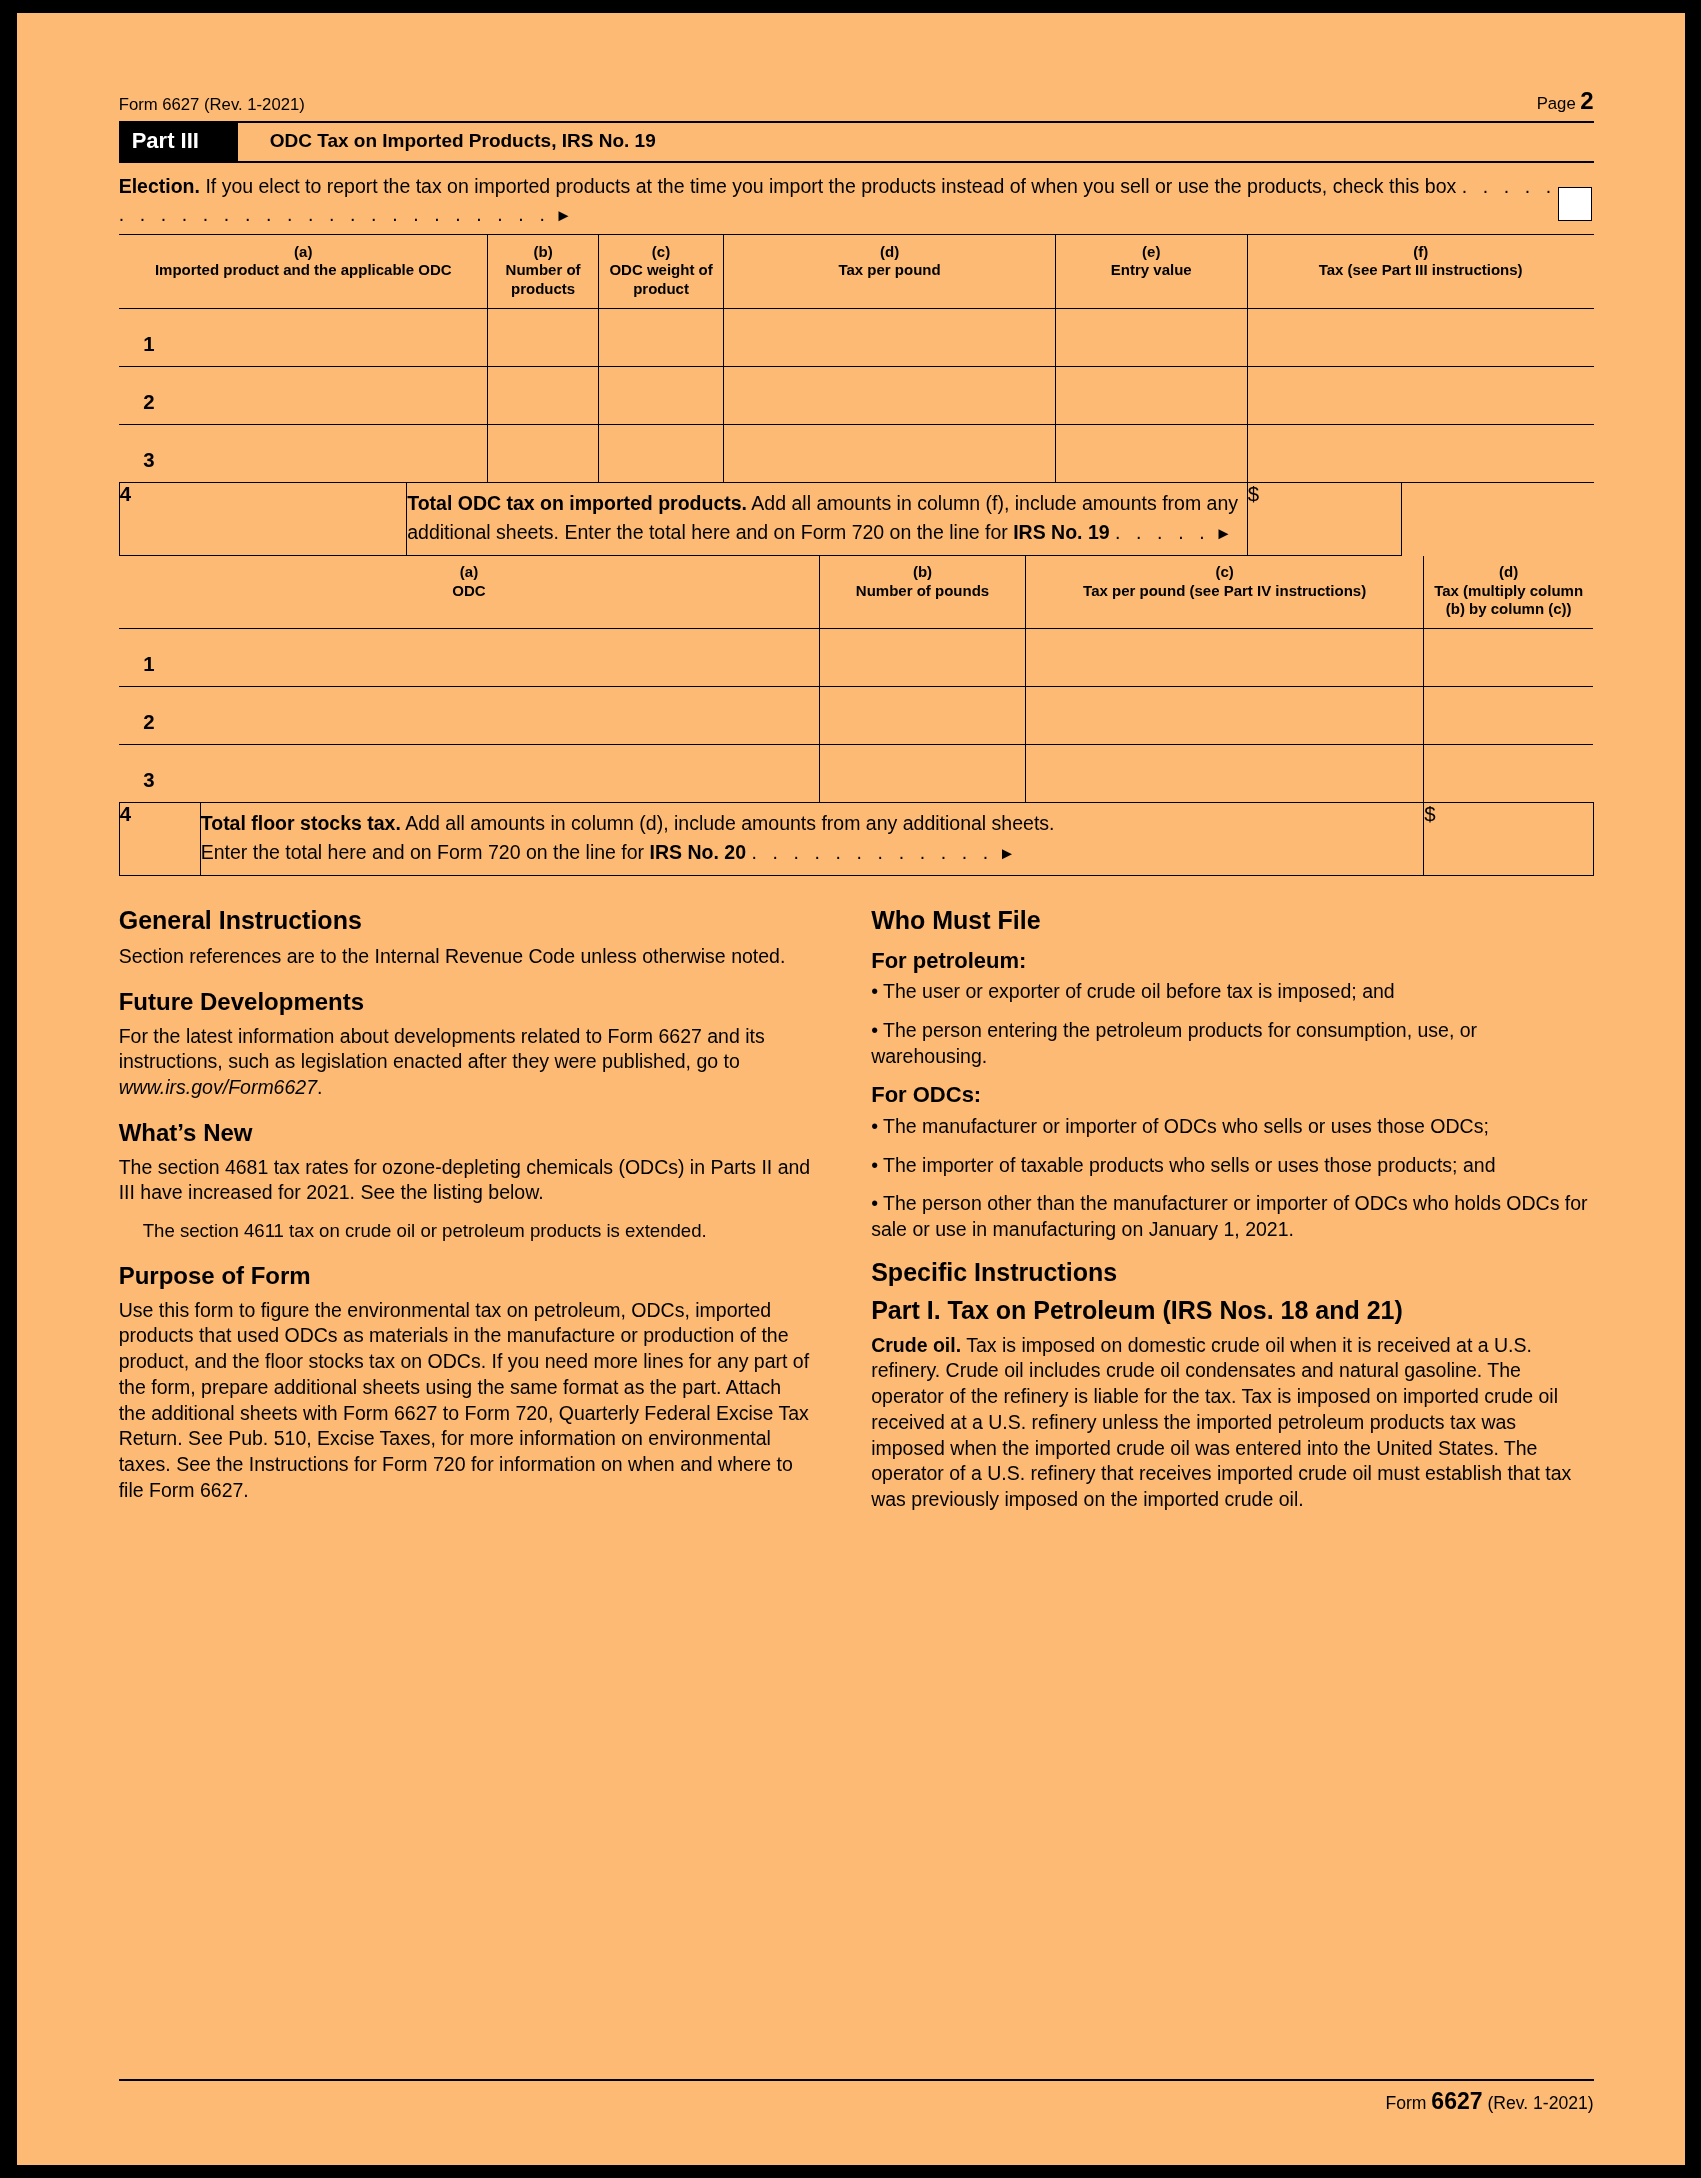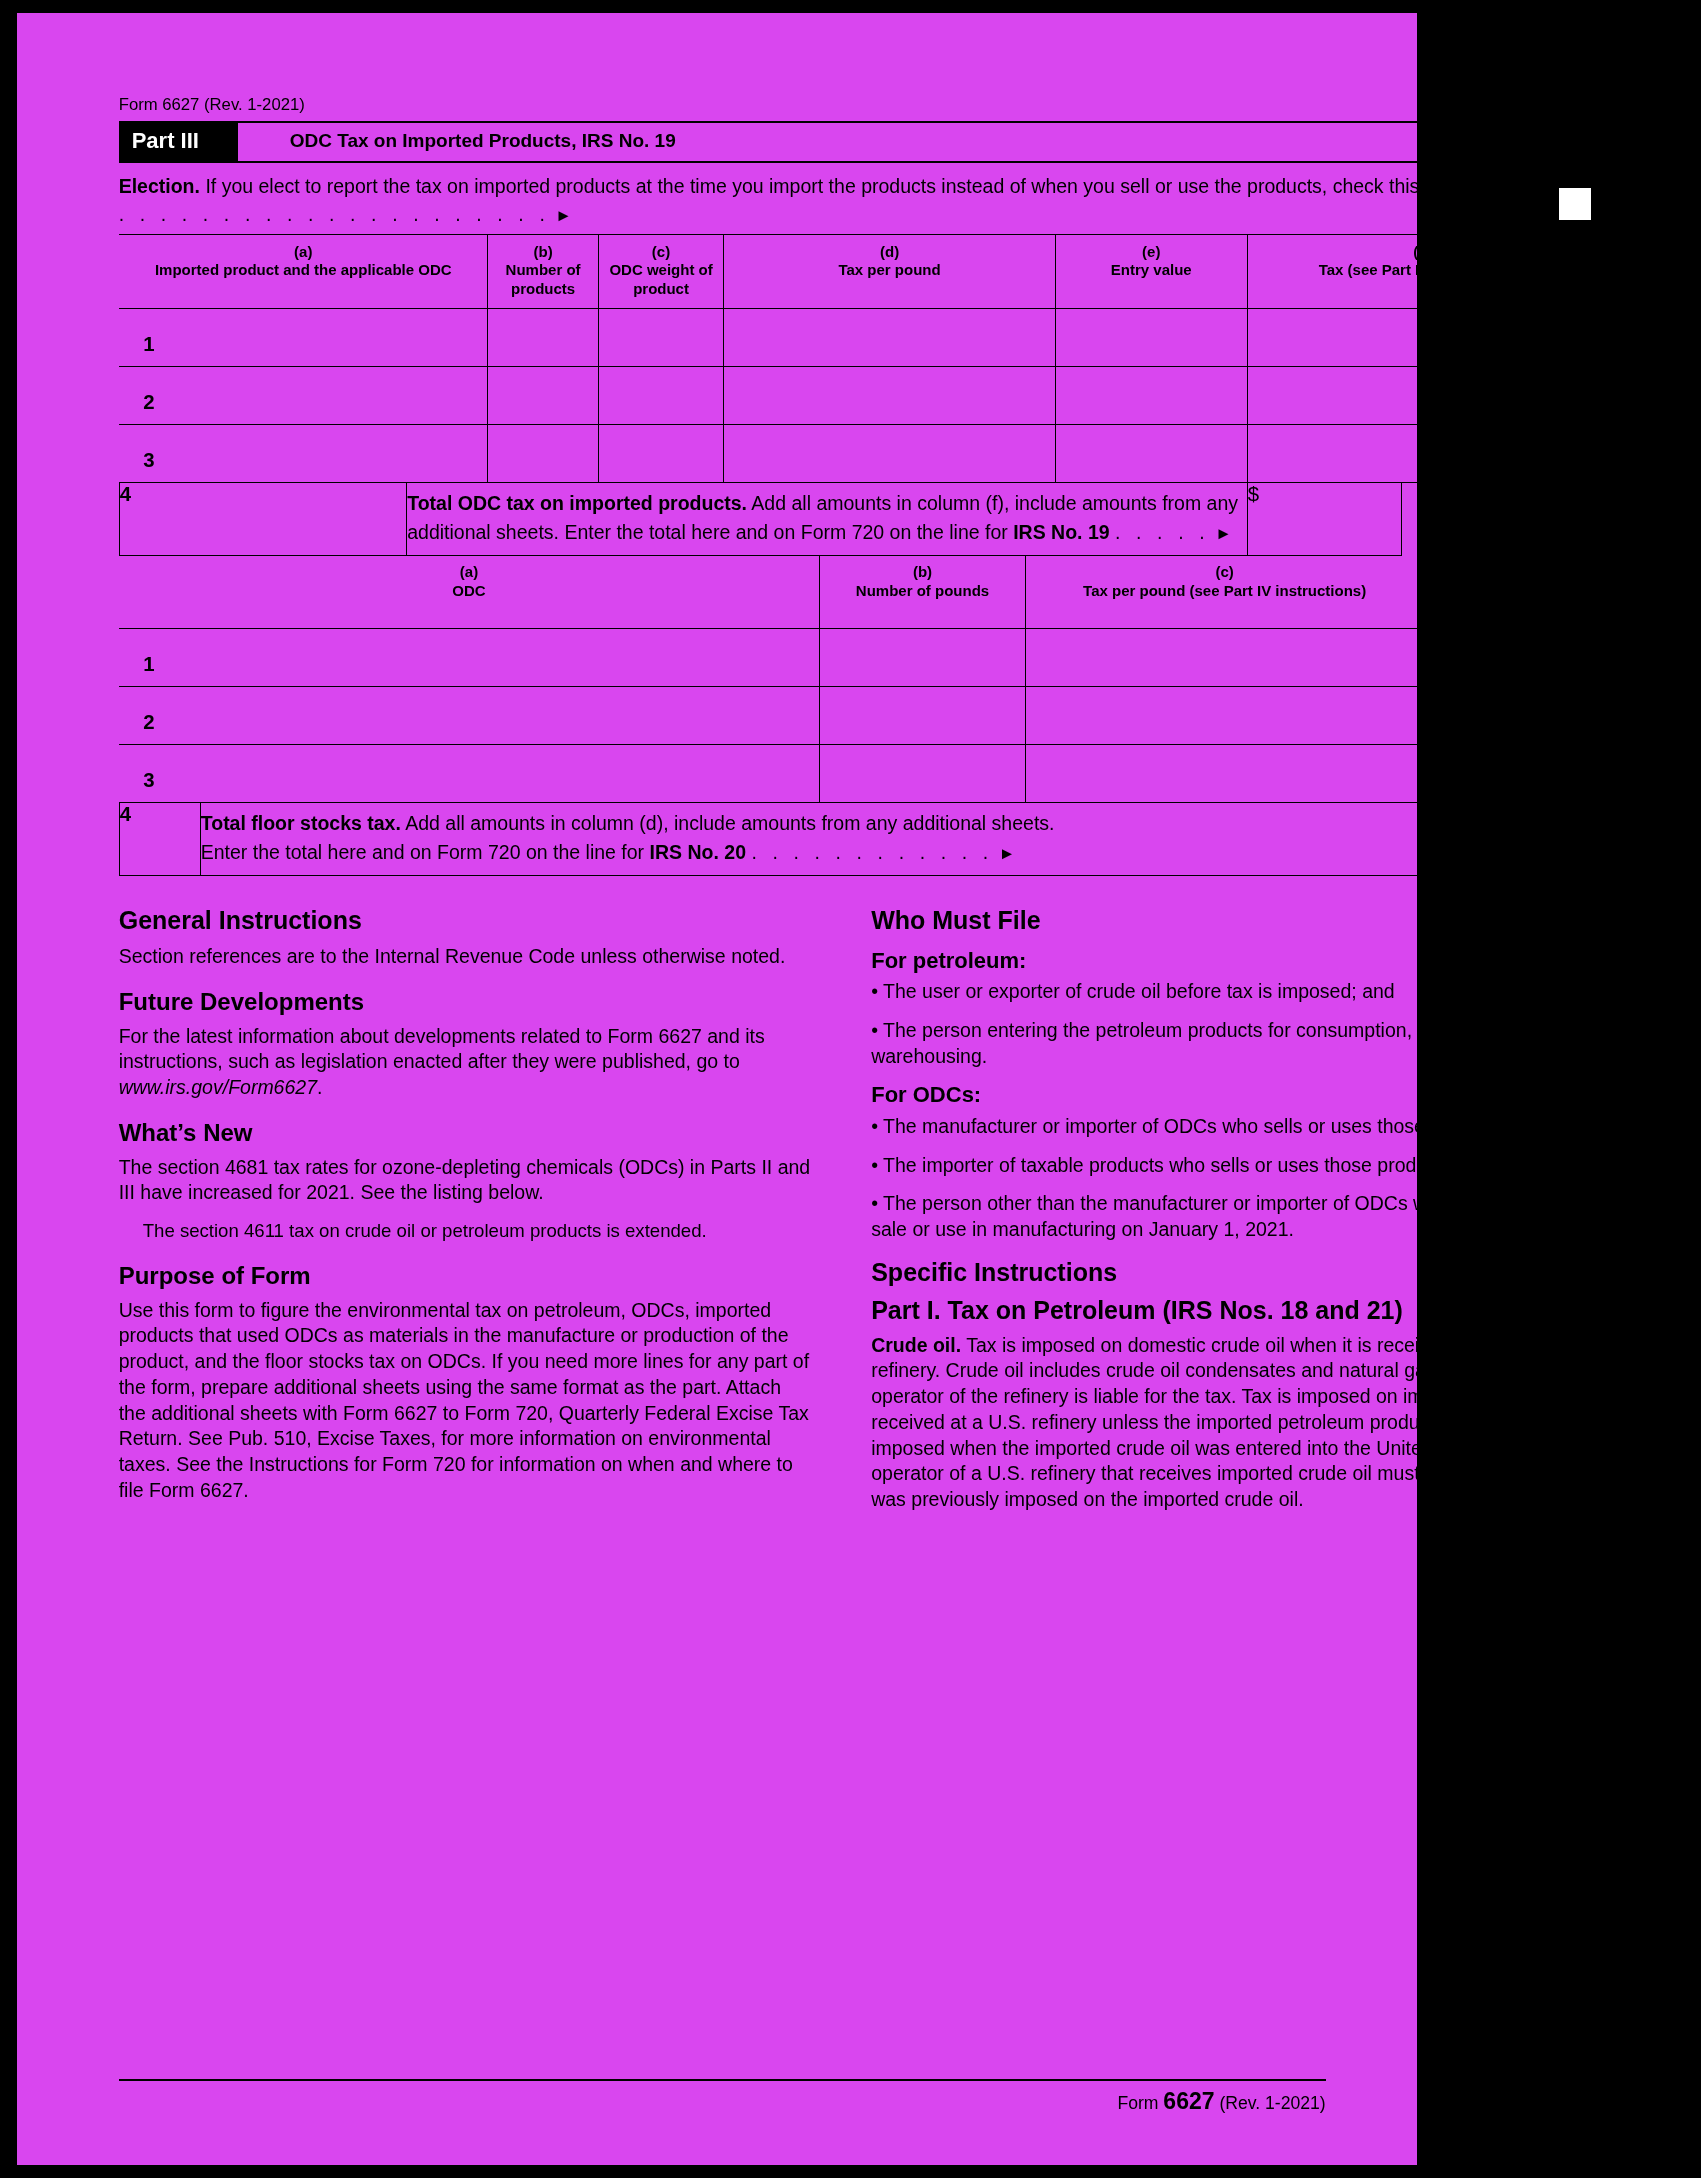--- a/index.html
+++ b/index.html
@@ -13,8 +13,8 @@
   .page {
     position:absolute;
     left:16.7px; top:13px;
-    width:1400px; height:2152px;
-    background:#d946ef;
+    width:1668px; height:2152px;
+    background:#fdba74;
   }
   .inner {
     position:absolute;

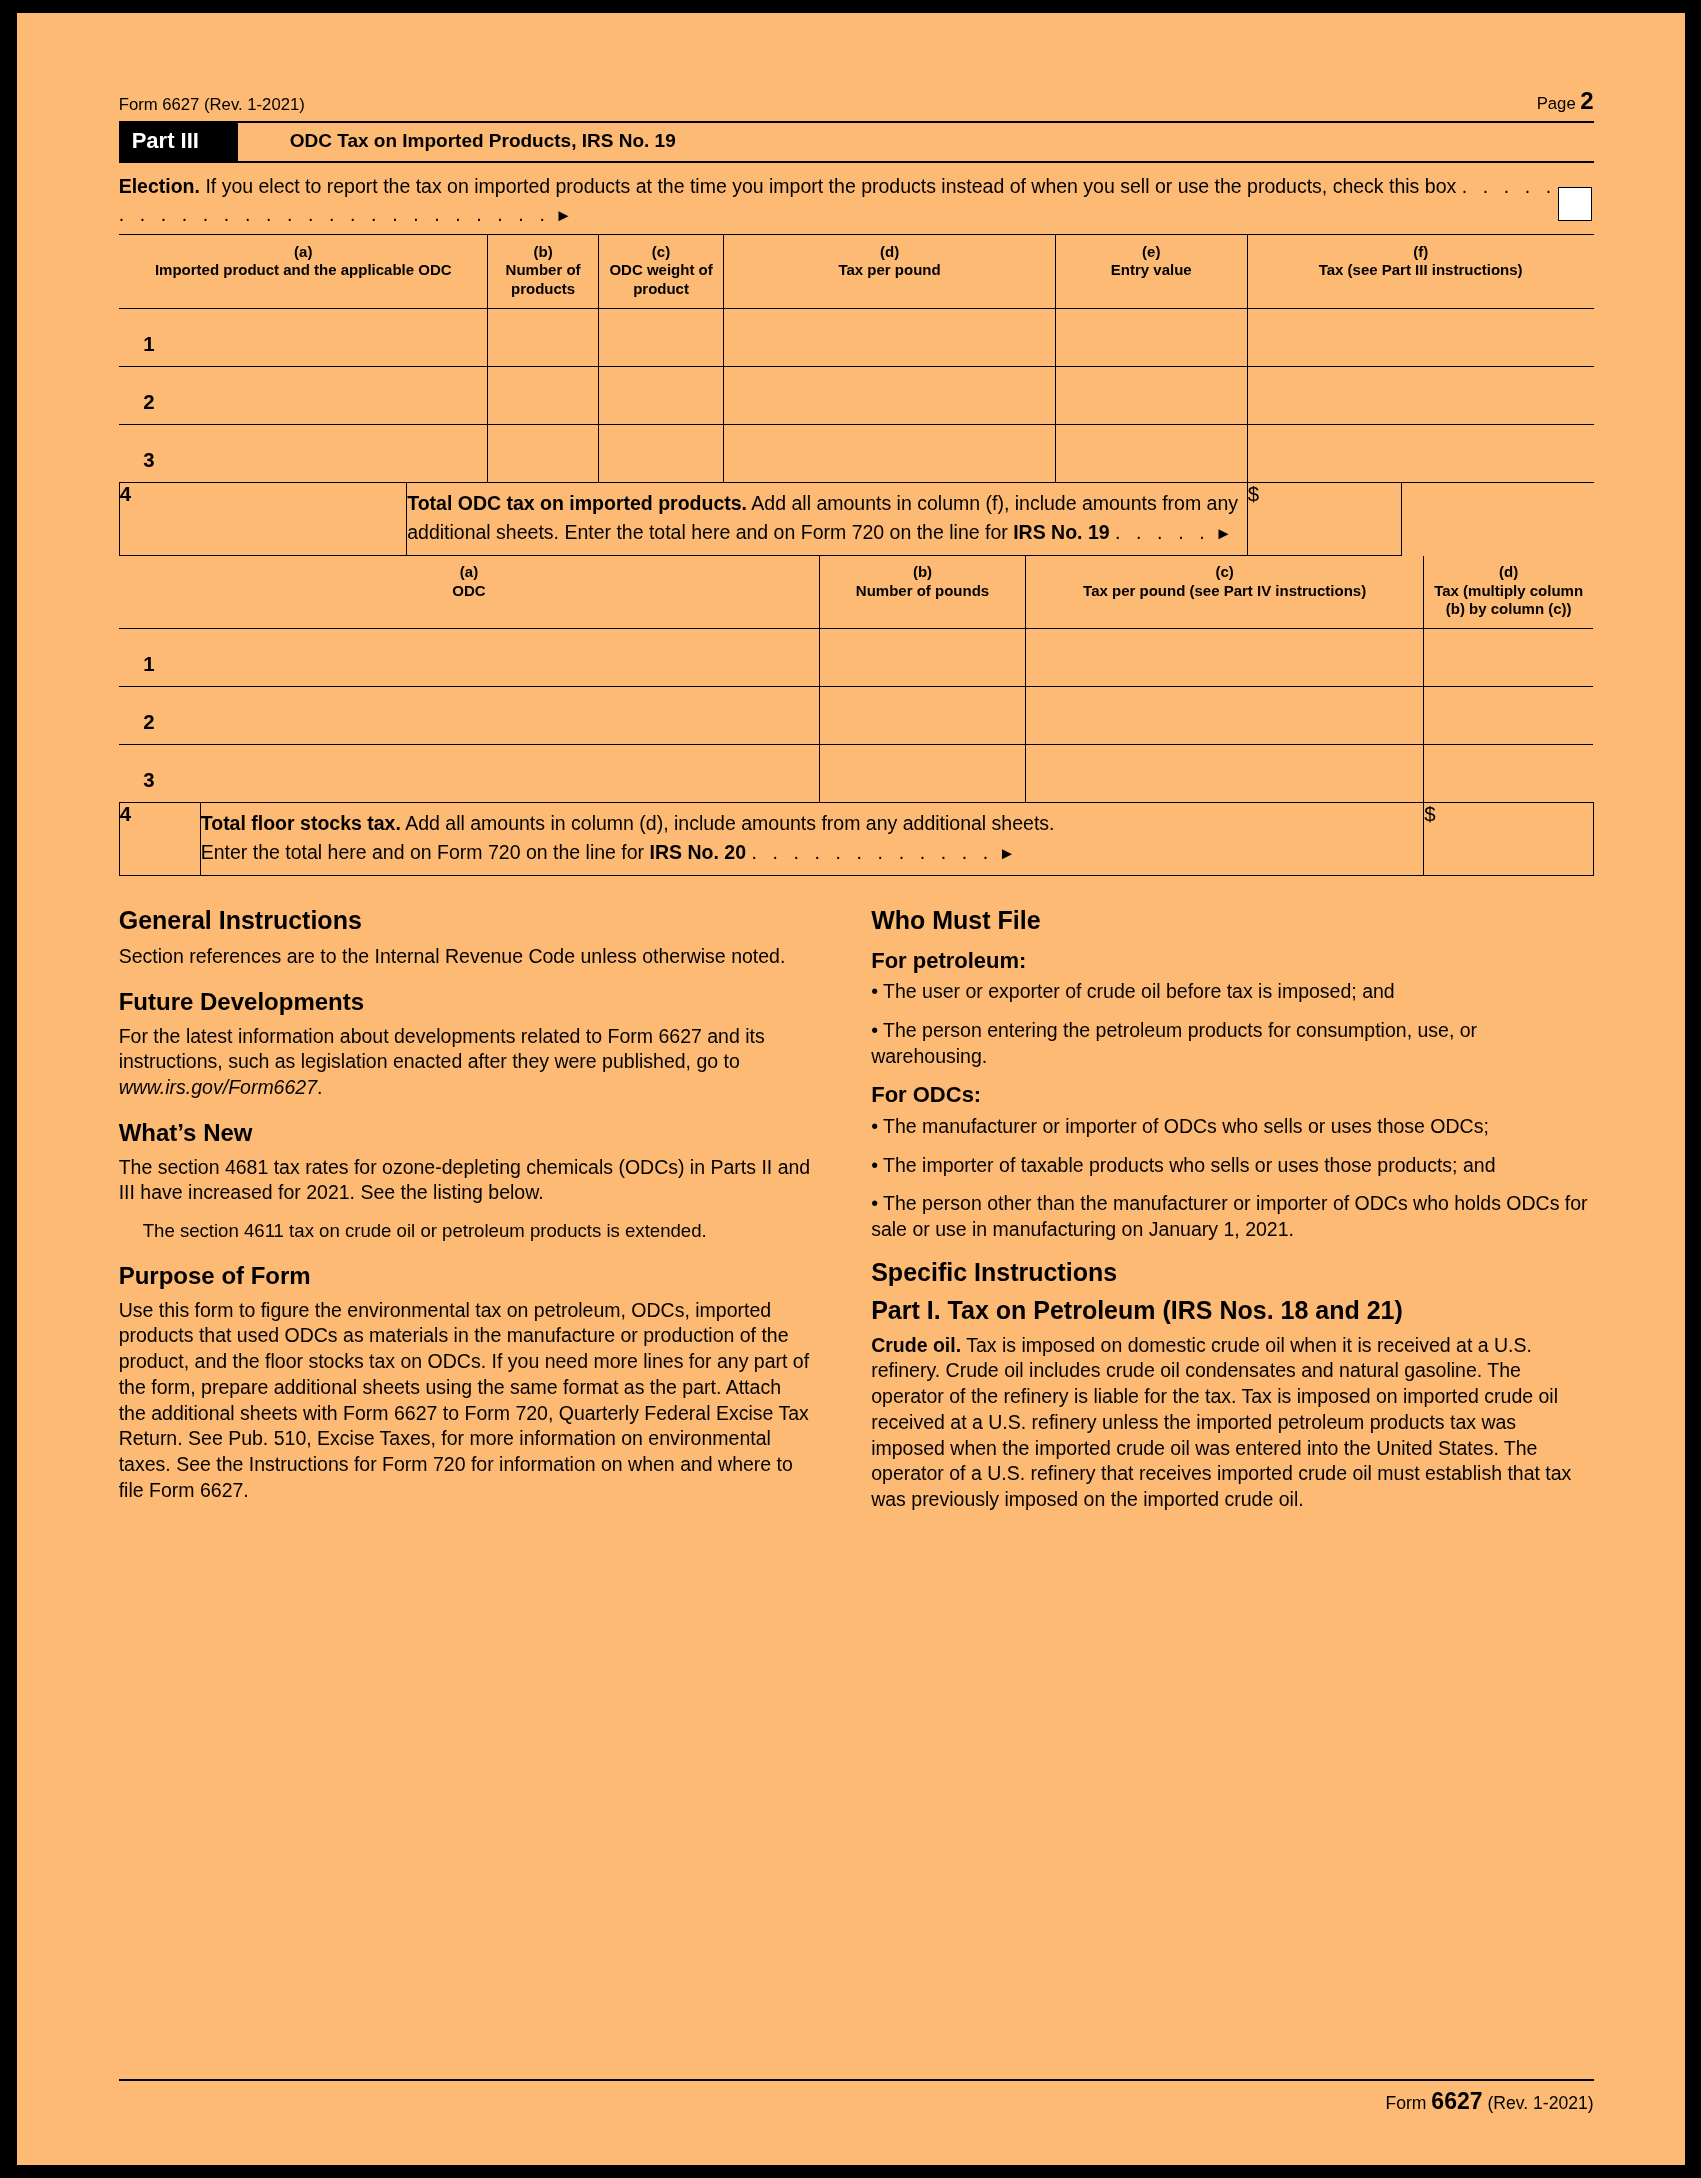--- a/index.html
+++ b/index.html
@@ -30,7 +30,7 @@
   .hdr-rule { border-bottom:2.8px solid #000; margin-top:5.6px; }
 
   
-  .part-row { display:flex; align-items:stretch; border-bottom:2.8px solid #000;gap:20px; }
+  .part-row { display:flex; align-items:stretch; border-bottom:2.8px solid #000; }
   .part-tag {
     background:#000; color:#fff; font-weight:bold; font-size:22px;
     padding:5.6px 13px 6.5px 13px; min-width:93px;

